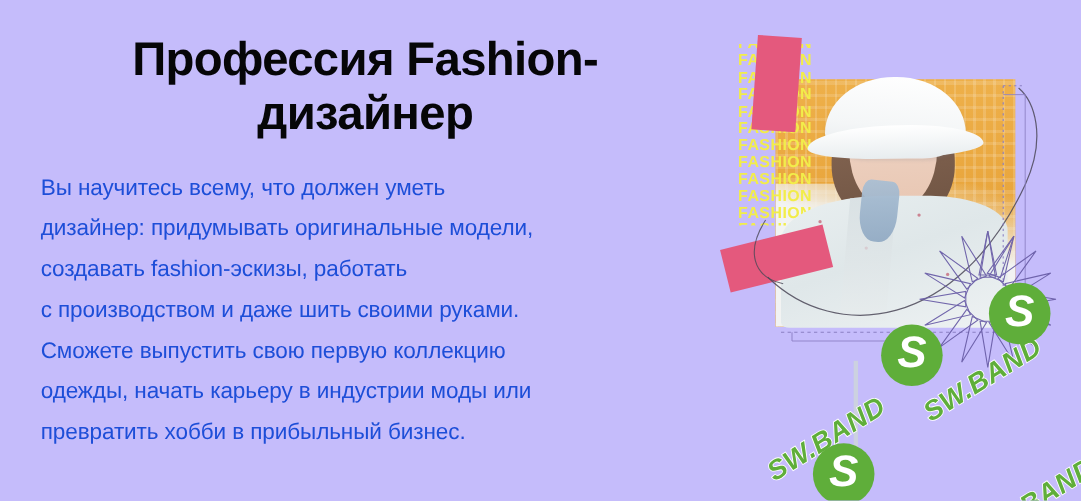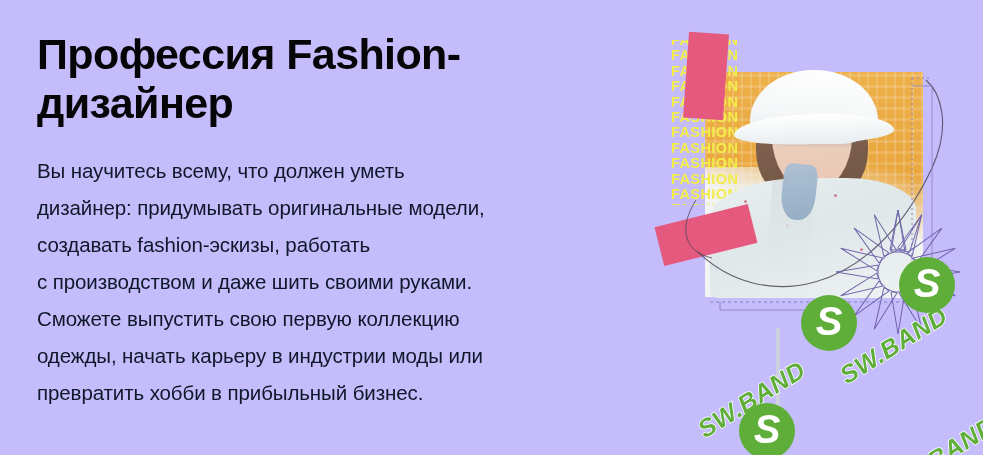--- a/index.html
+++ b/index.html
@@ -17,6 +17,7 @@
     font-size:43px;line-height:49px;font-weight:bold;
     color:#060608;letter-spacing:-0.6px;margin:0;
     white-space:pre-line;
+    text-align:center;
   }
   .body-copy{
     margin:0;padding-top:24px;

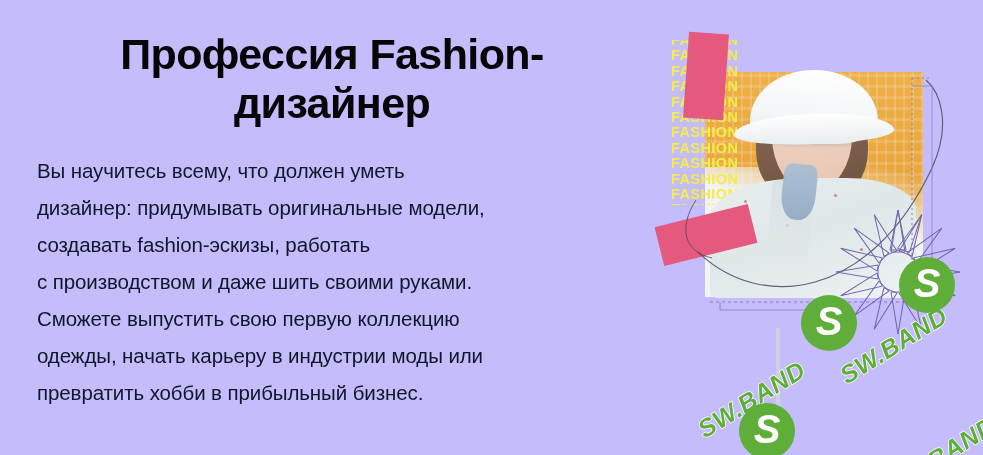--- a/index.html
+++ b/index.html
@@ -21,7 +21,7 @@
   }
   .body-copy{
     margin:0;padding-top:24px;
-    font-size:20.5px;line-height:37px;color:#0f172a;
+    font-size:20.5px;line-height:37px;color:#1d4ed8;
     white-space:pre-line;letter-spacing:-0.1px;
   }
 

